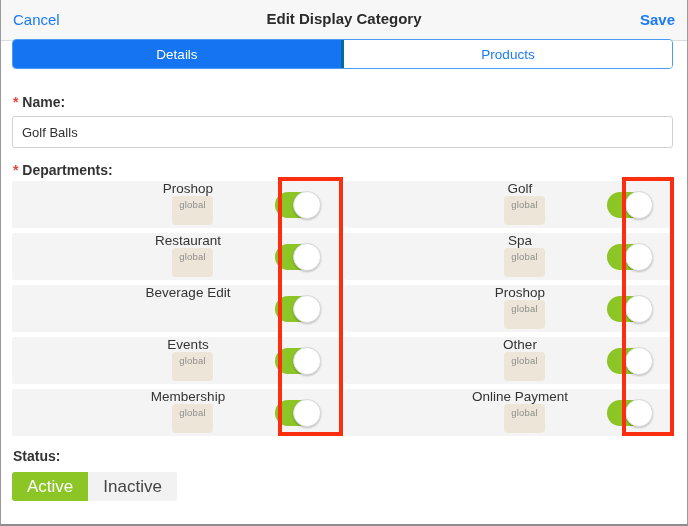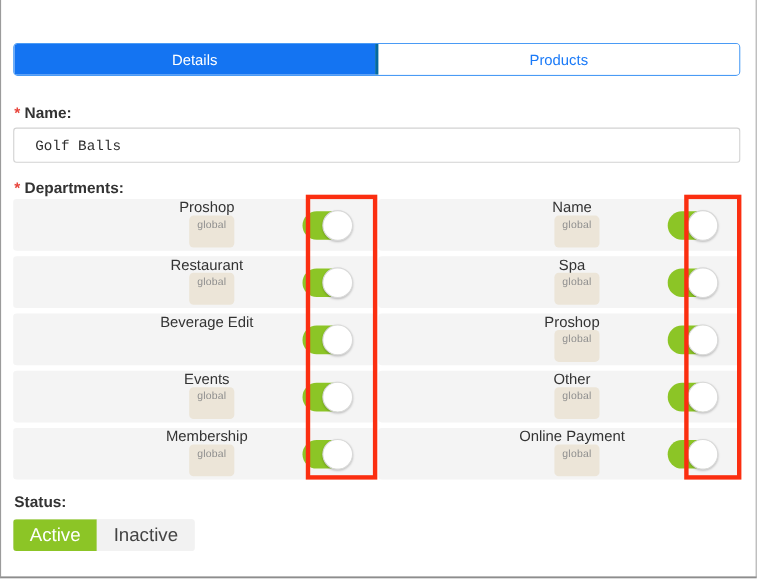--- a/index.html
+++ b/index.html
@@ -161,6 +161,11 @@
 
 <div class="window">
 
+  <div class="titlebar">
+    <span class="cancel">Cancel</span>
+    <span class="title">Edit Display Category</span>
+    <span class="save">Save</span>
+  </div>
 
   <div class="tabs">
     <div class="tab active">Details</div>

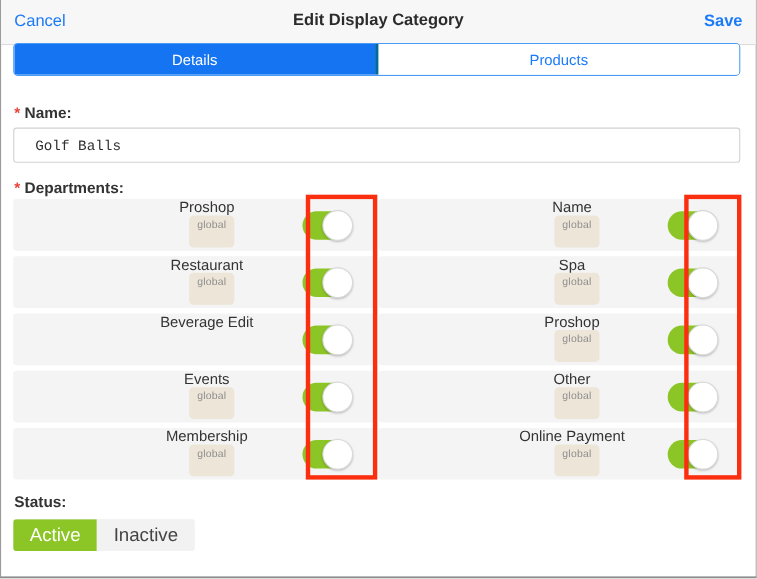--- a/index.html
+++ b/index.html
@@ -74,9 +74,9 @@
     border: 1px solid #d2d2d2;
     border-radius: 3px;
     background: #ffffff;
-    font-family: Liberation Mono, monospace;
+    font-family: Liberation Sans, sans-serif;
     font-size: 13px; color: #2f2f2f;
-    padding: 0 19px;
+    padding: 0 9px;
   }
 
   

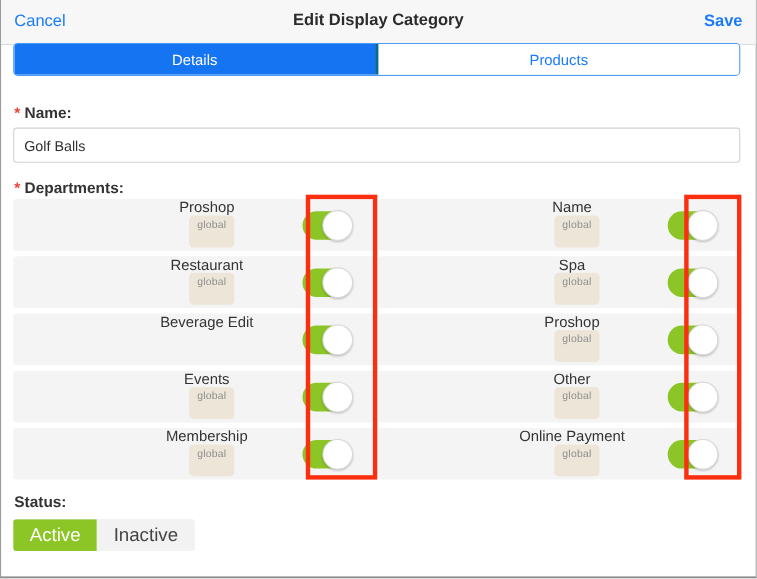--- a/index.html
+++ b/index.html
@@ -192,7 +192,7 @@
         </span>
     </div>
     <div class="dept-row">
-      <span class="dept-name">Name</span>
+      <span class="dept-name">Golf</span>
       <span class="badge">global</span>
       <span class="toggle">
           <span class="knob"></span>

